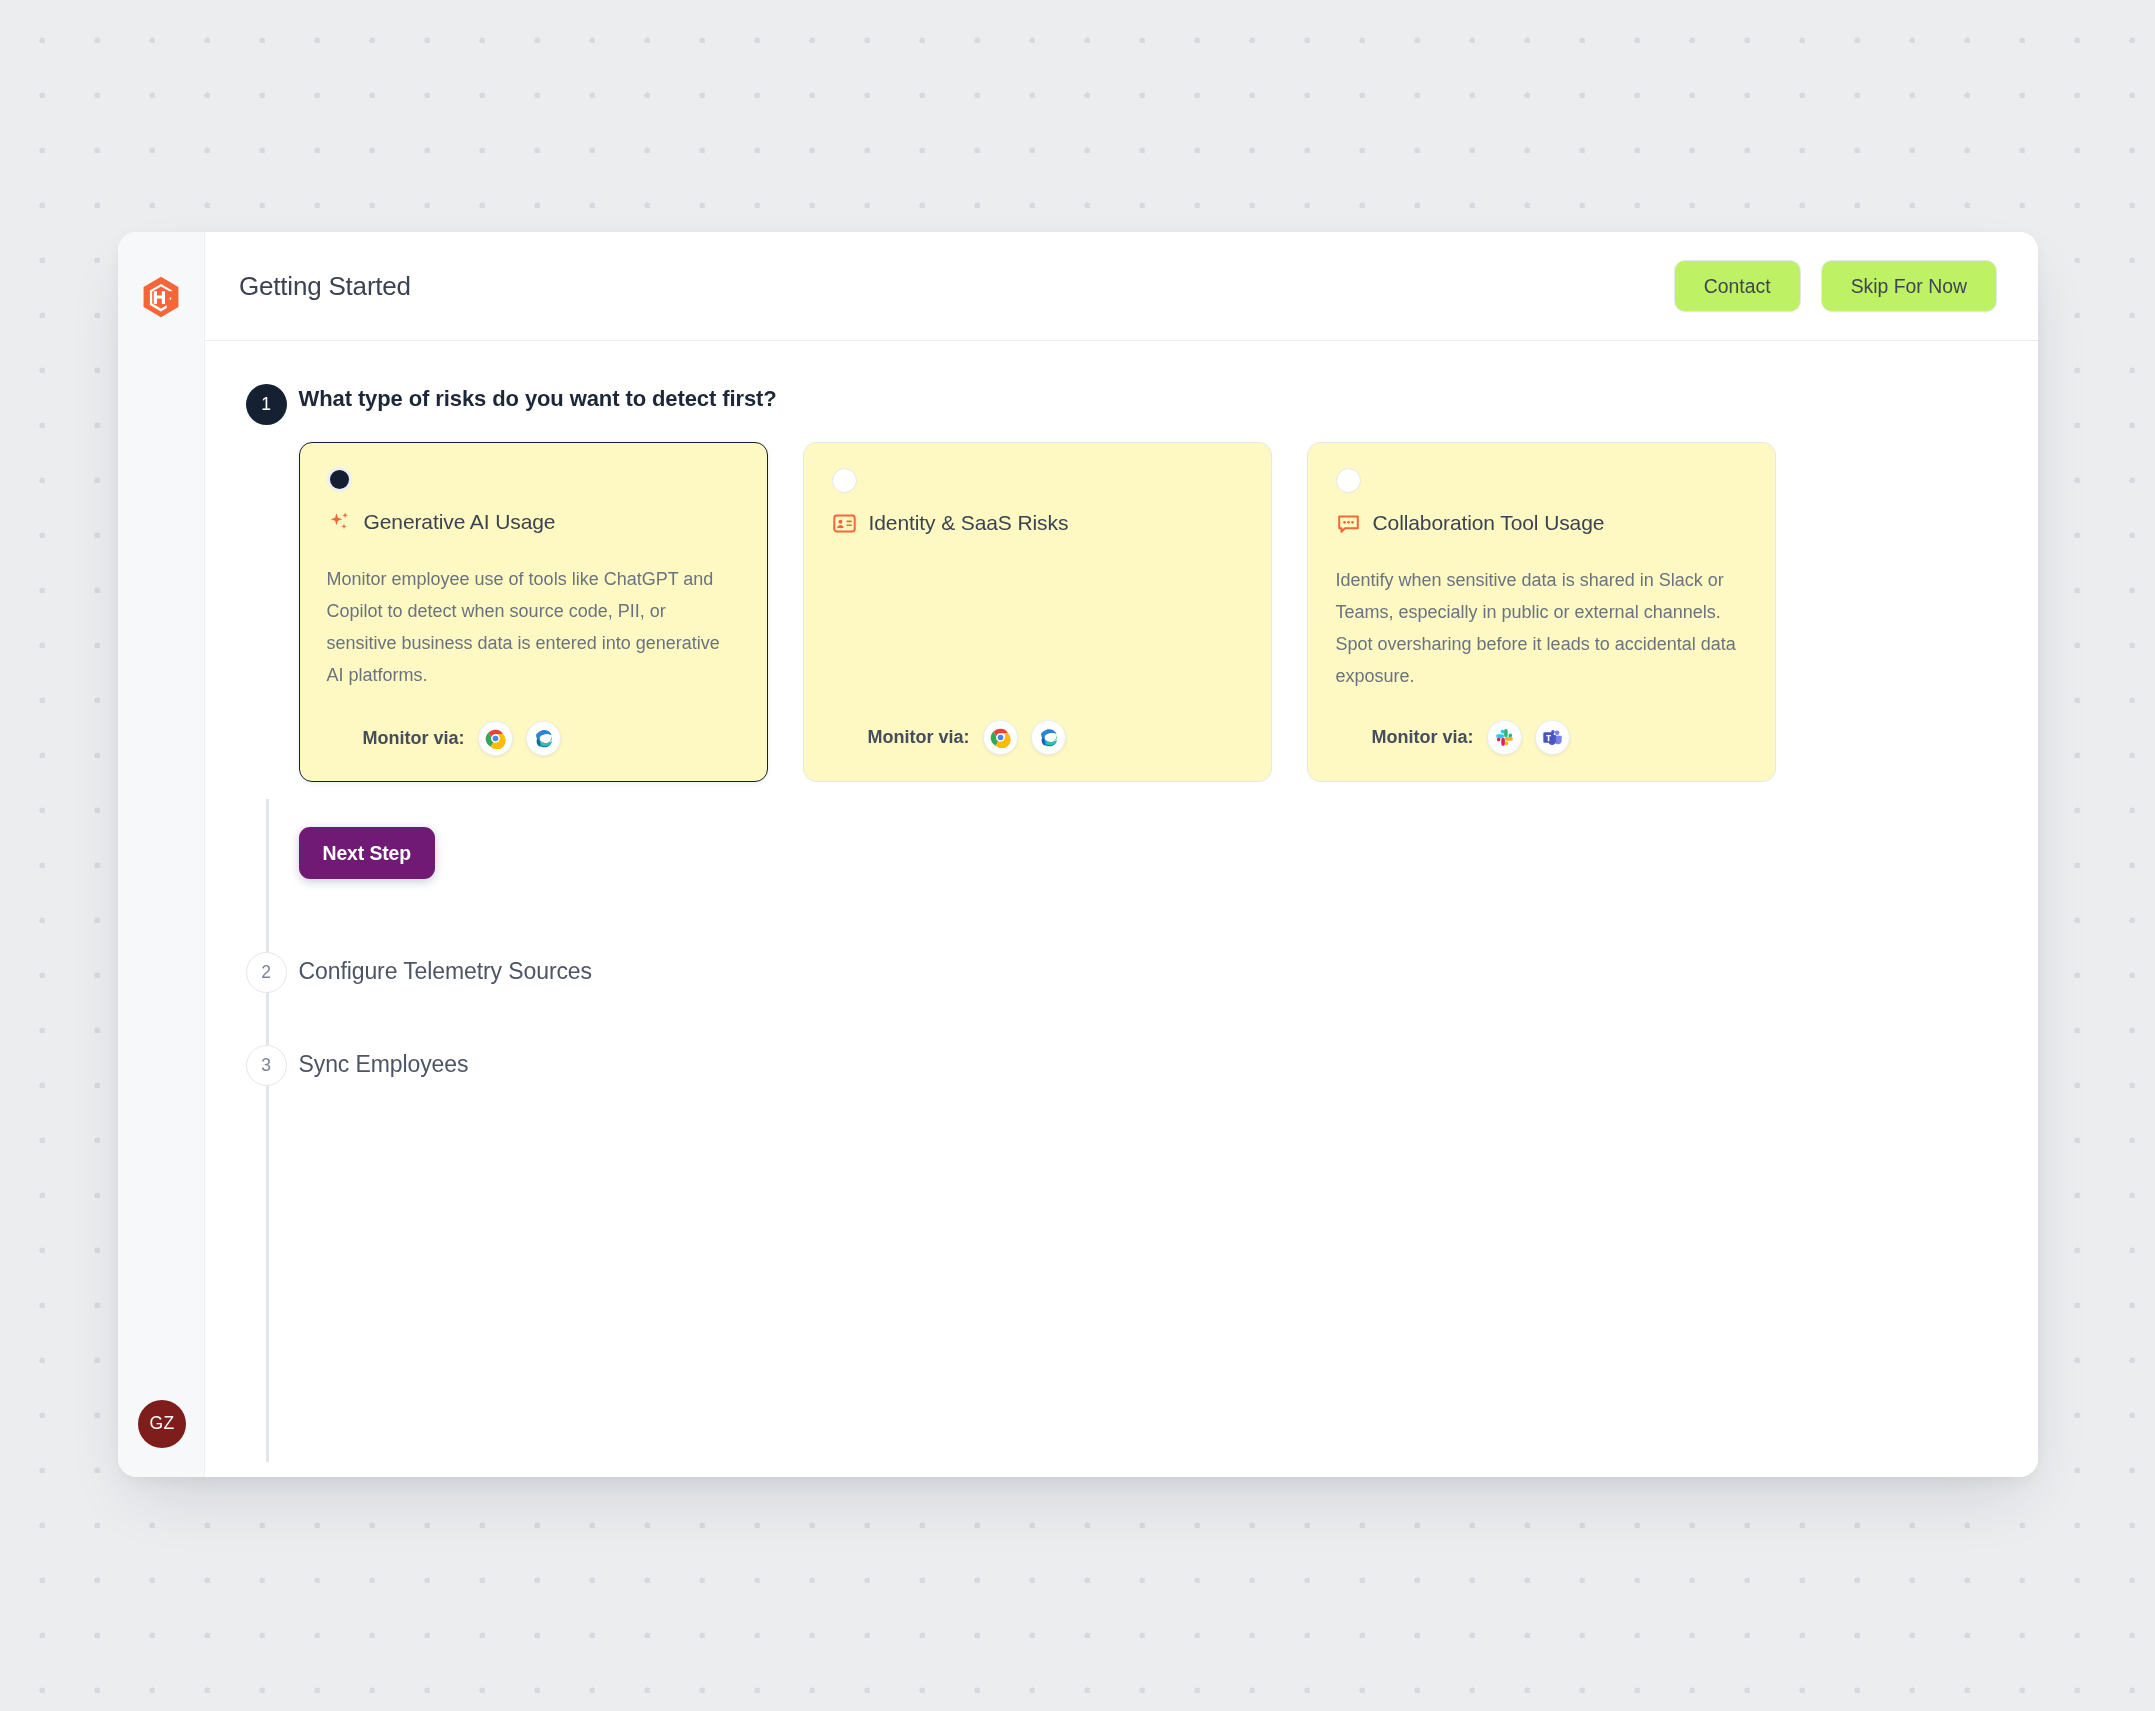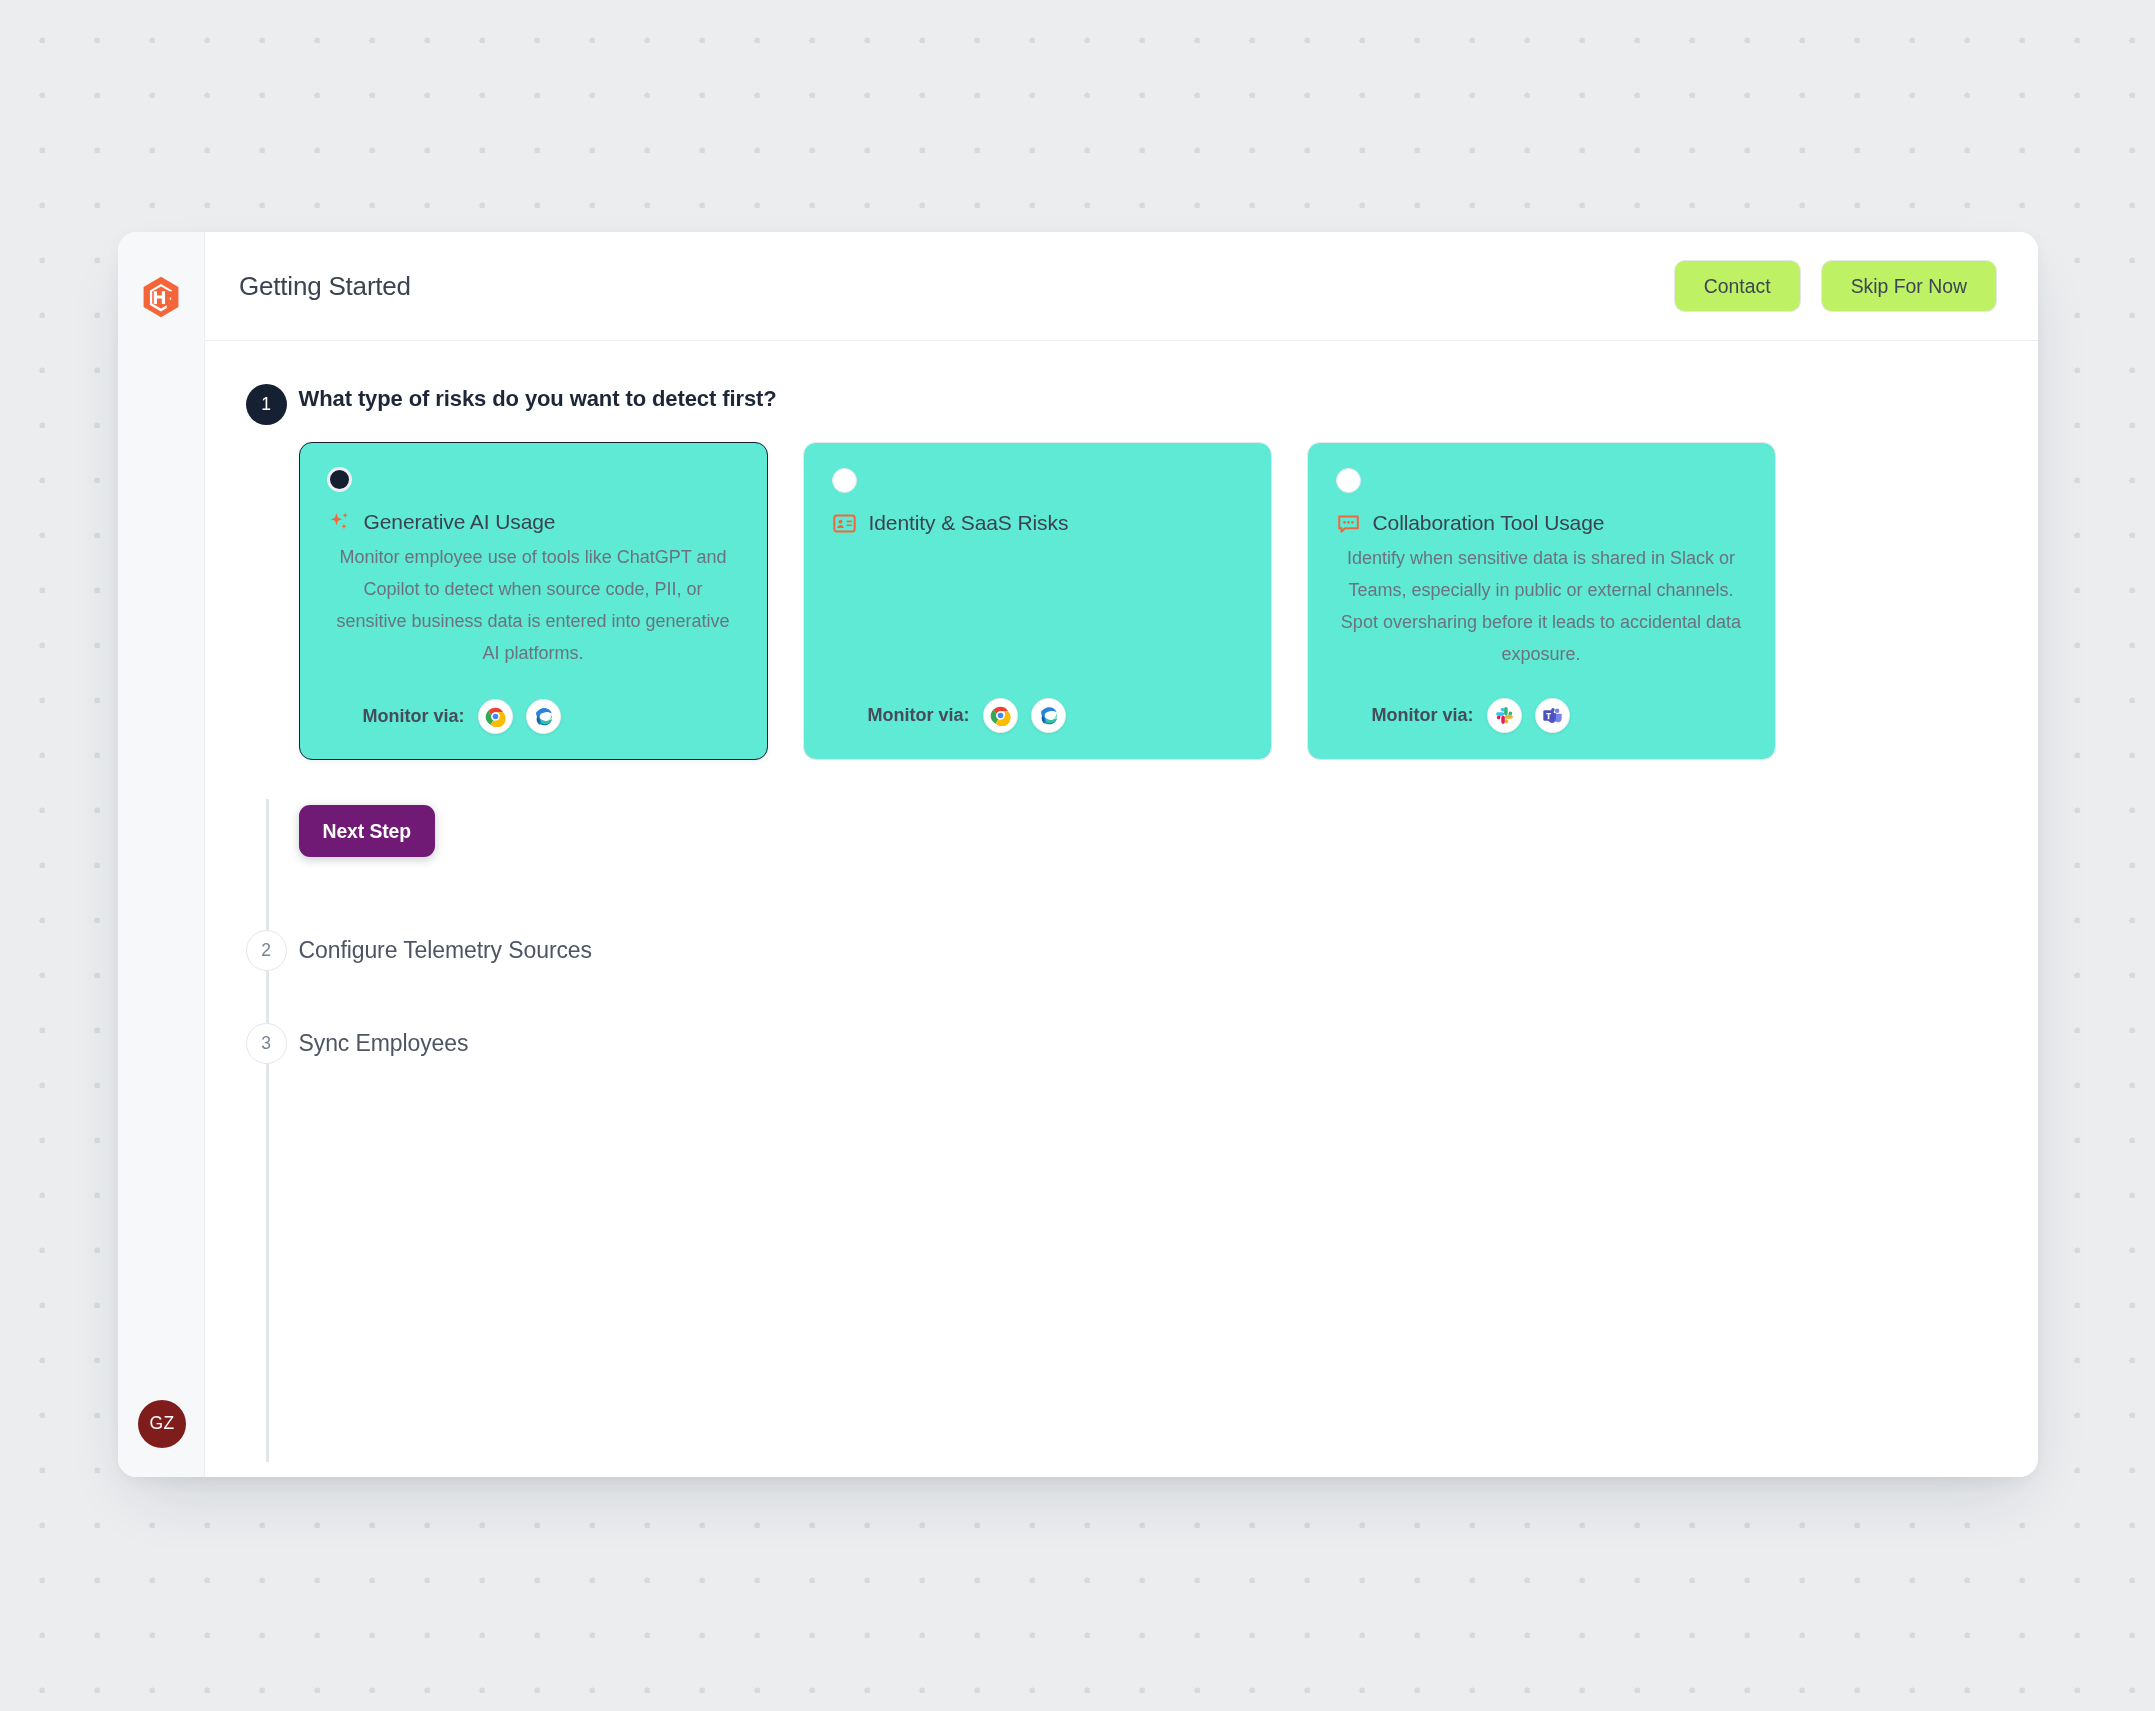--- a/index.html
+++ b/index.html
@@ -192,7 +192,7 @@
     width: 469px;
     flex: 0 0 469px;
     min-height: 318px;
-    background: #5eead4;
+    background: #fef9c3;
     border: 0.9px solid #e6e8ec;
     border-radius: 13px;
     padding: 25px 28px 26px 28px;

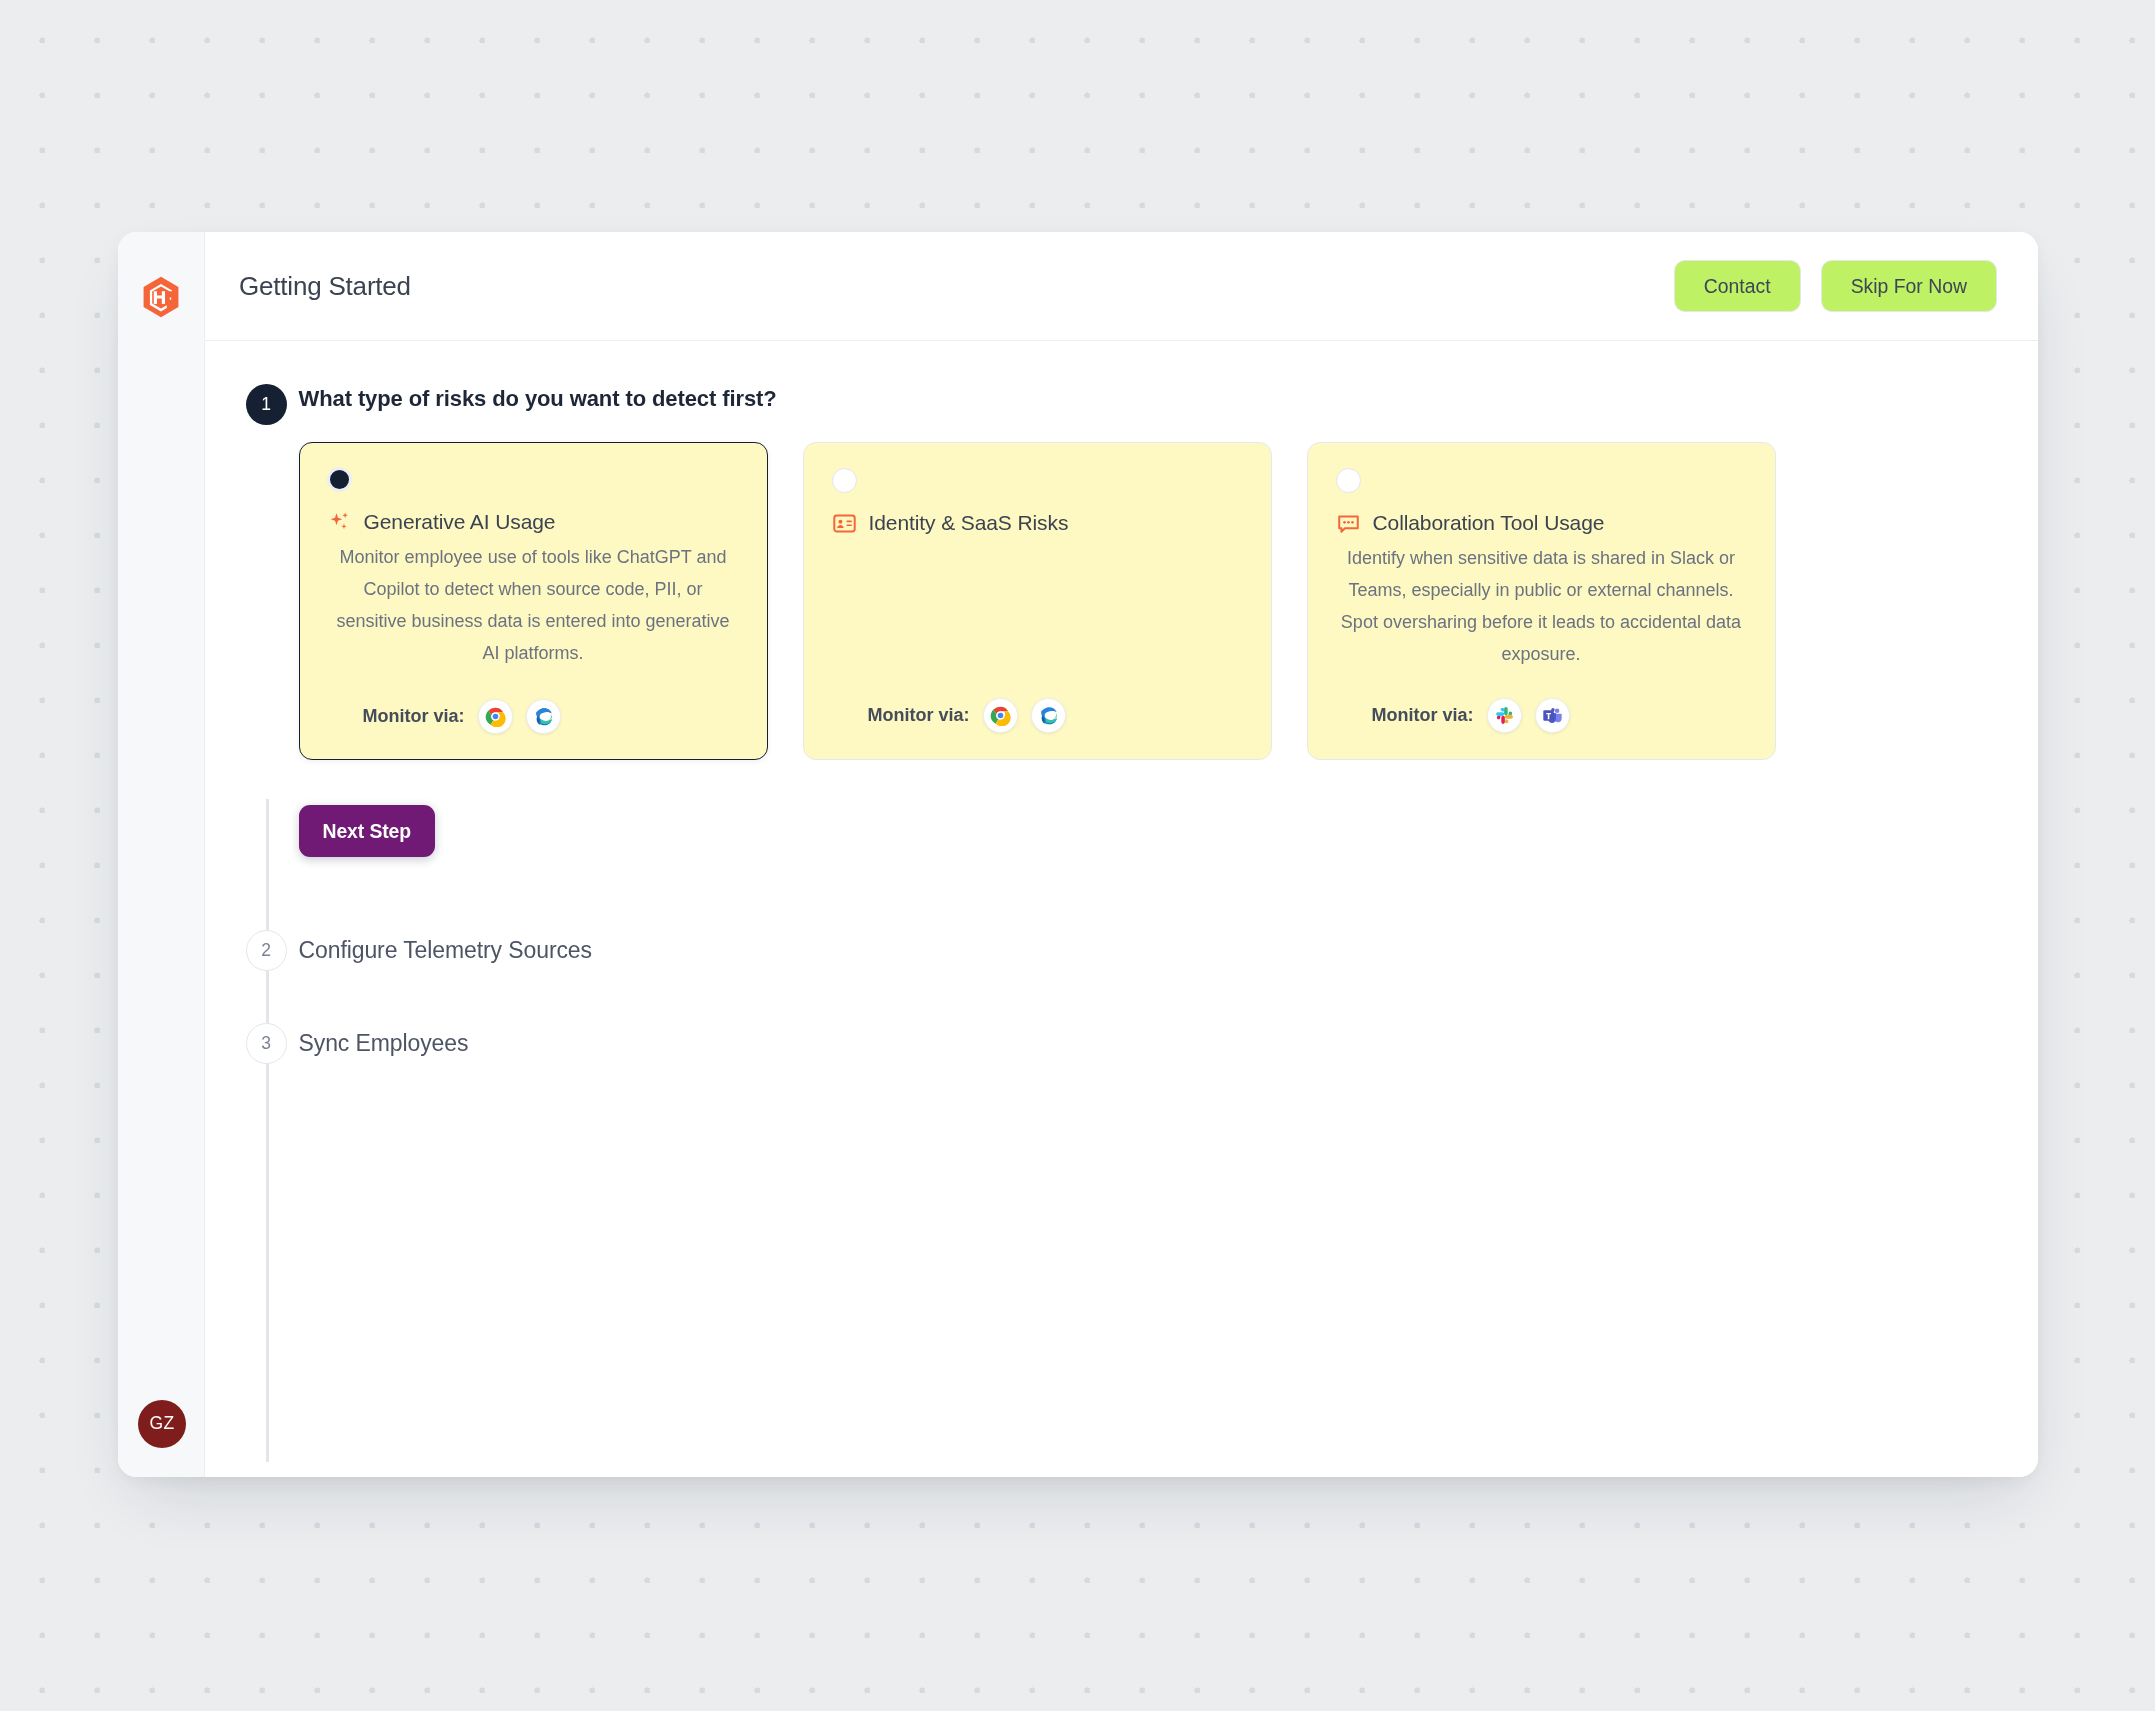--- a/index.html
+++ b/index.html
@@ -237,11 +237,10 @@
     letter-spacing: -0.1px;
   }
   .card-desc {
-    margin-top: 6px;
+    margin-top: 28px;
     font-size: 18px;
     line-height: 1.78;
     color: #6b7280;
-    text-align: center;
   }
   .monitor-row {
     margin-top: auto;

